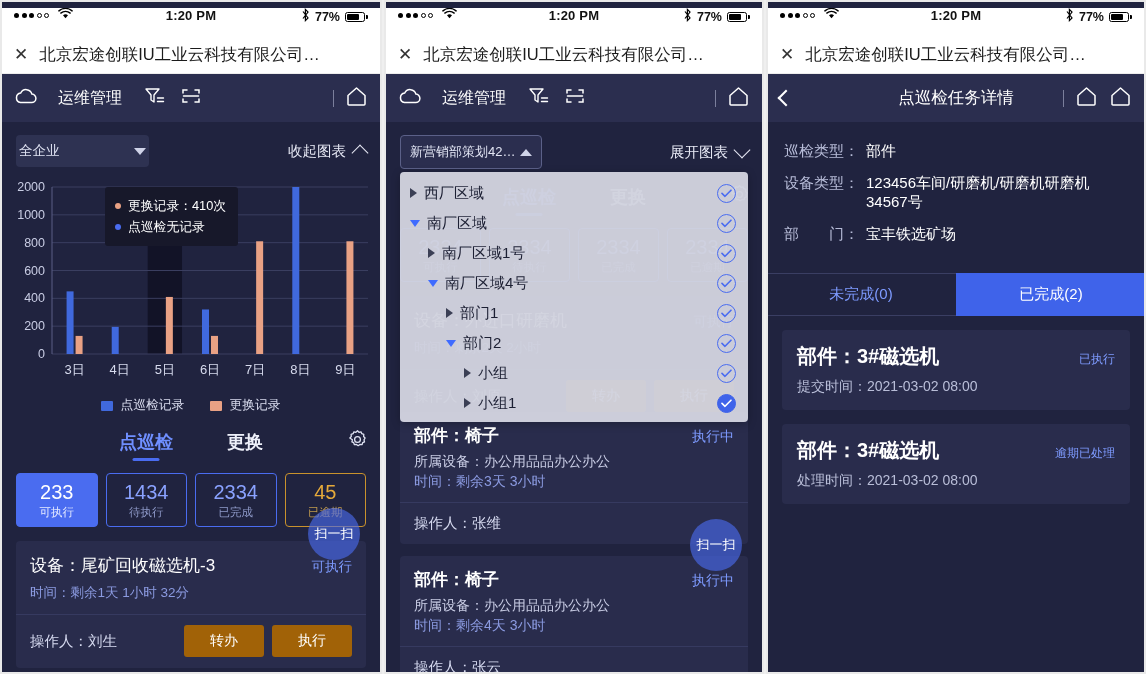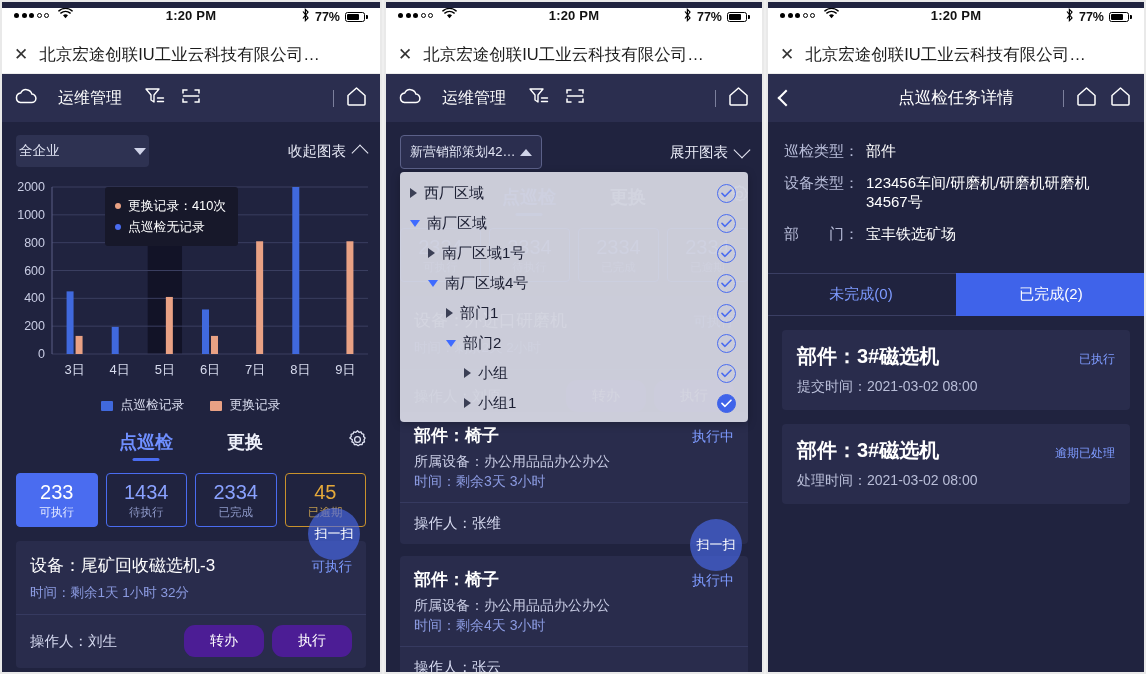--- a/index.html
+++ b/index.html
@@ -157,7 +157,7 @@
   .tc-op{ font-size:14.5px; color:#d6daf0; }
   .tc-btns{ display:flex; gap:8px; }
   .btn{
-    background:#4c1d95; color:#fff; border:none; border-radius:11px;
+    background:#a16207; color:#fff; border:none; border-radius:3px;
     font-size:14px; padding:7px 26px; cursor:pointer;
     font-family:inherit;
   }

